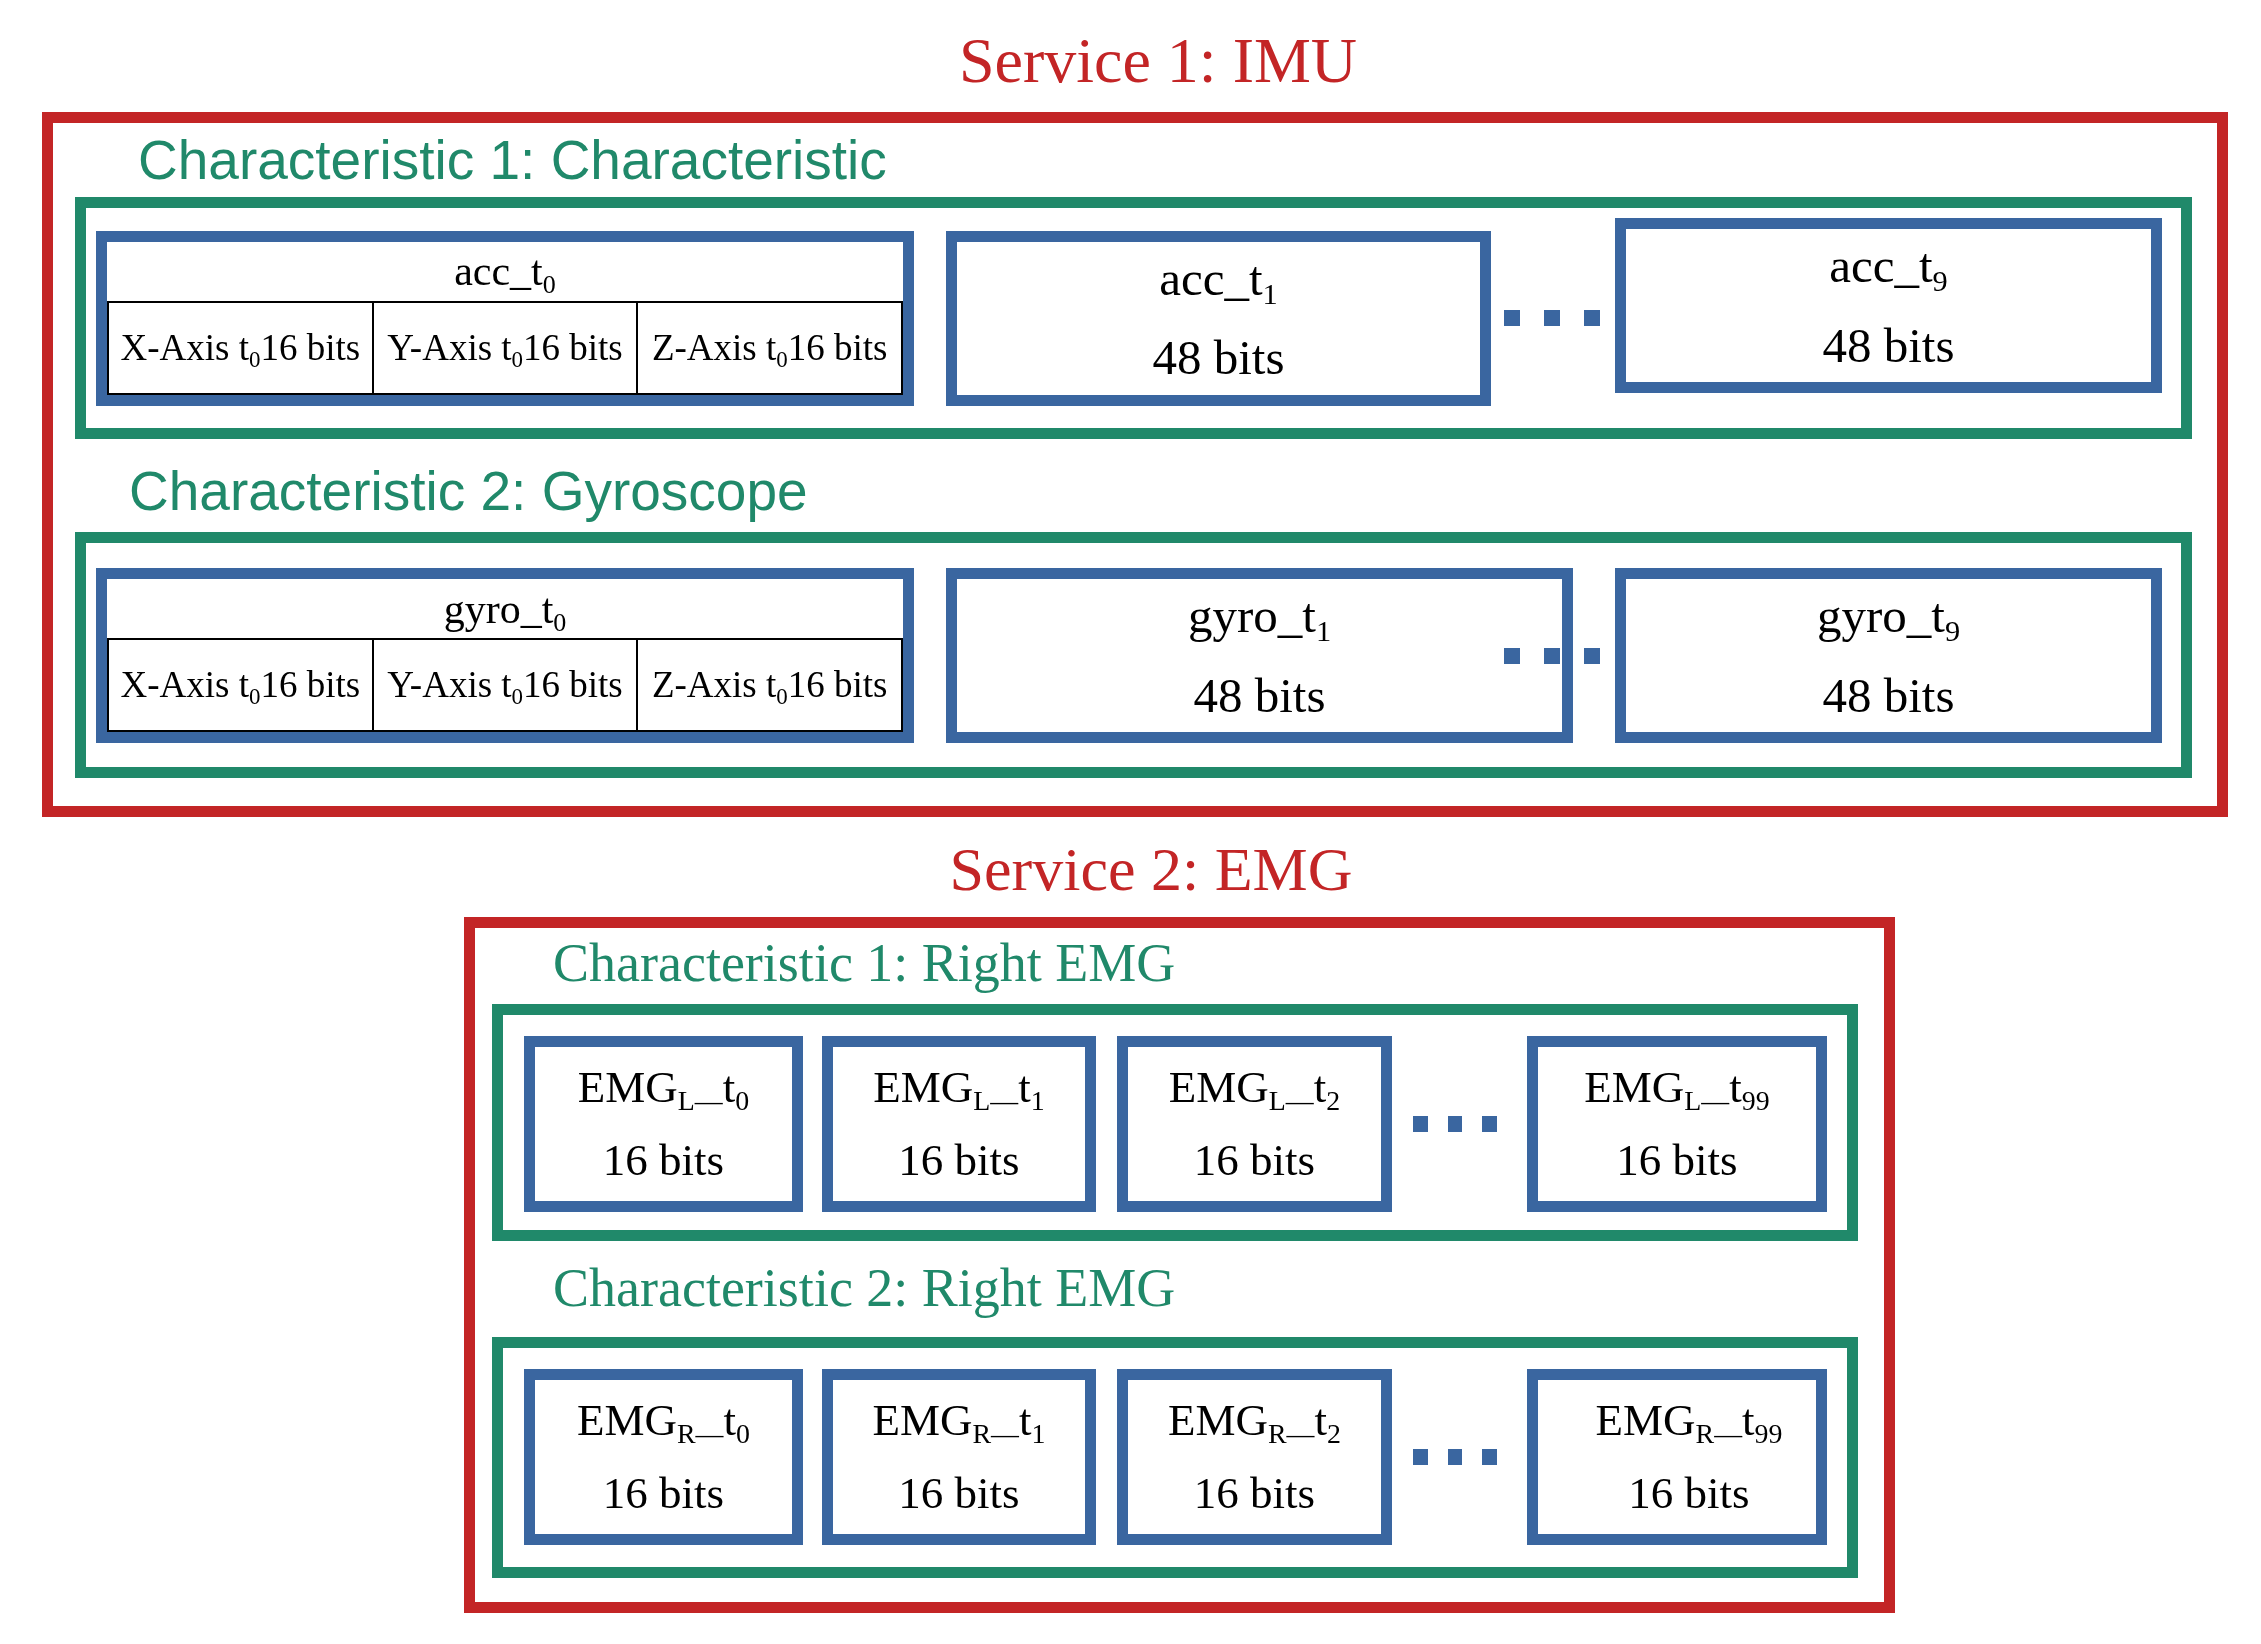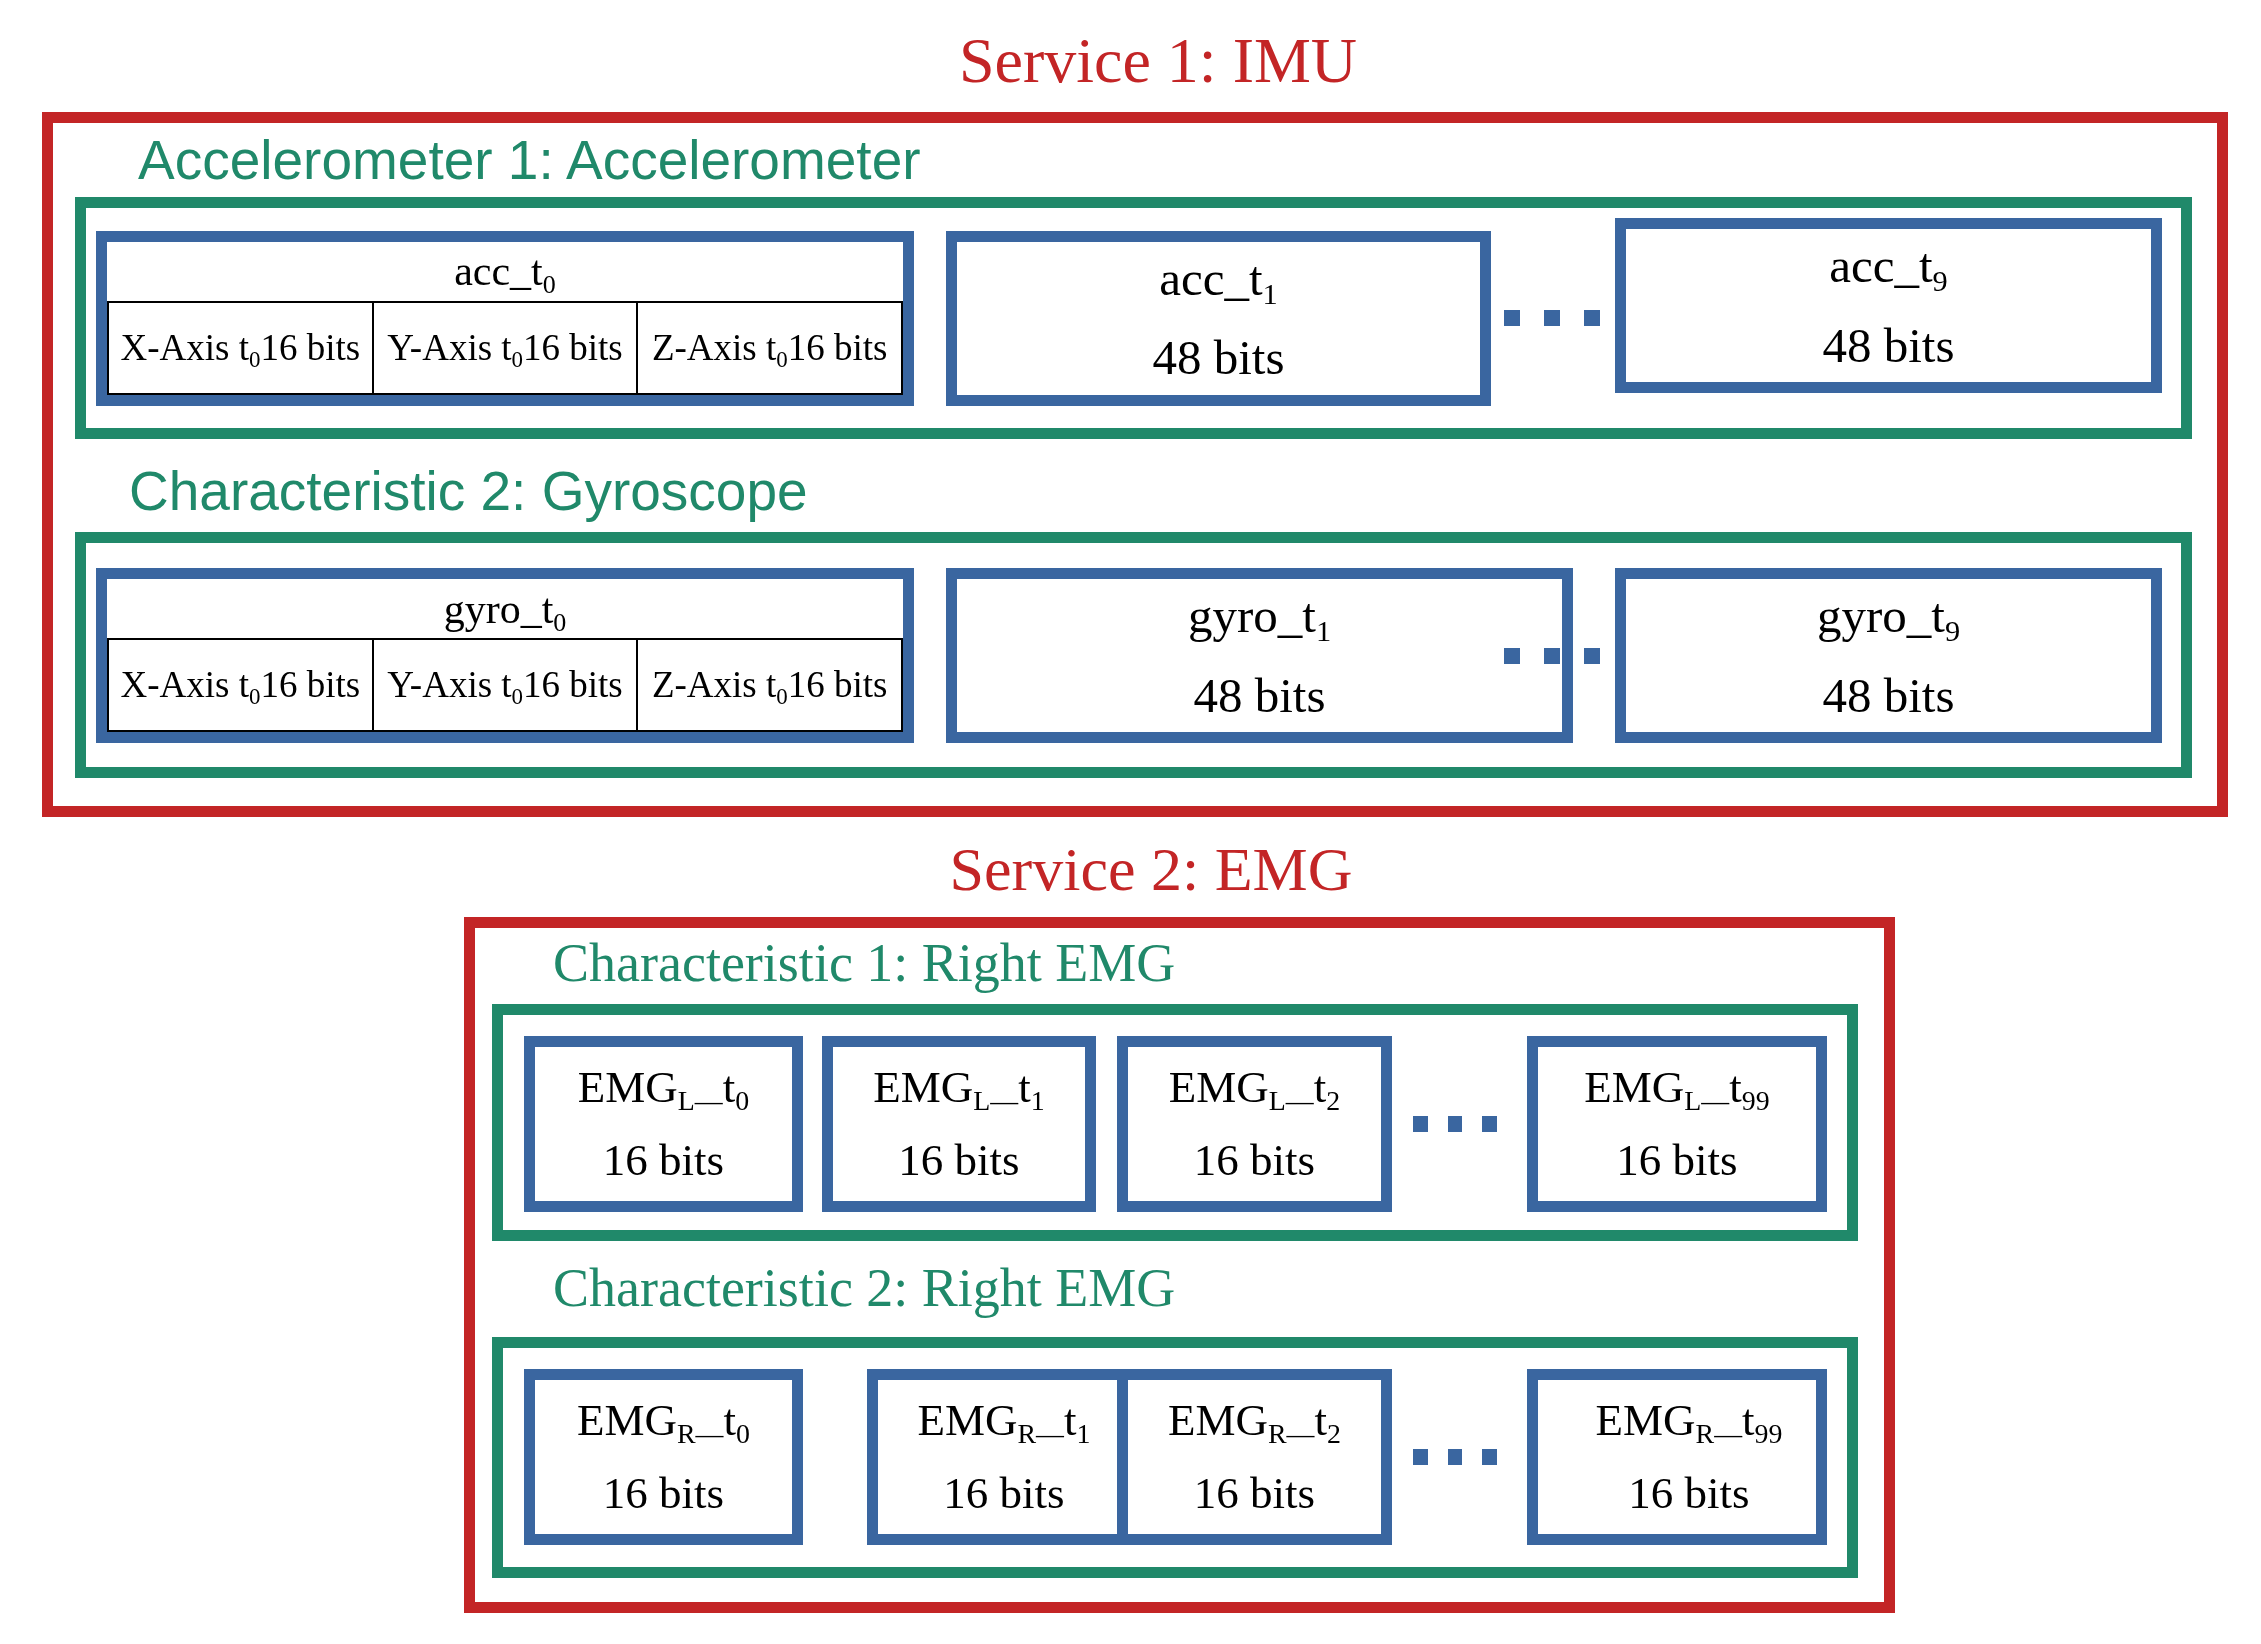--- a/index.html
+++ b/index.html
@@ -41,7 +41,7 @@
 
   <div class="red-box" style="left:42px;top:112px;width:2186px;height:705px;">
 
-    <div class="char-heading heading-sans" style="left:85px;top:6.7px;">Accelerometer 1: Accelerometer</div>
+    <div class="char-heading heading-sans" style="left:85px;top:6.7px;">Characteristic 1: Characteristic</div>
 
     <div class="green-box" style="left:22px;top:74px;width:2117px;height:242px;">
 

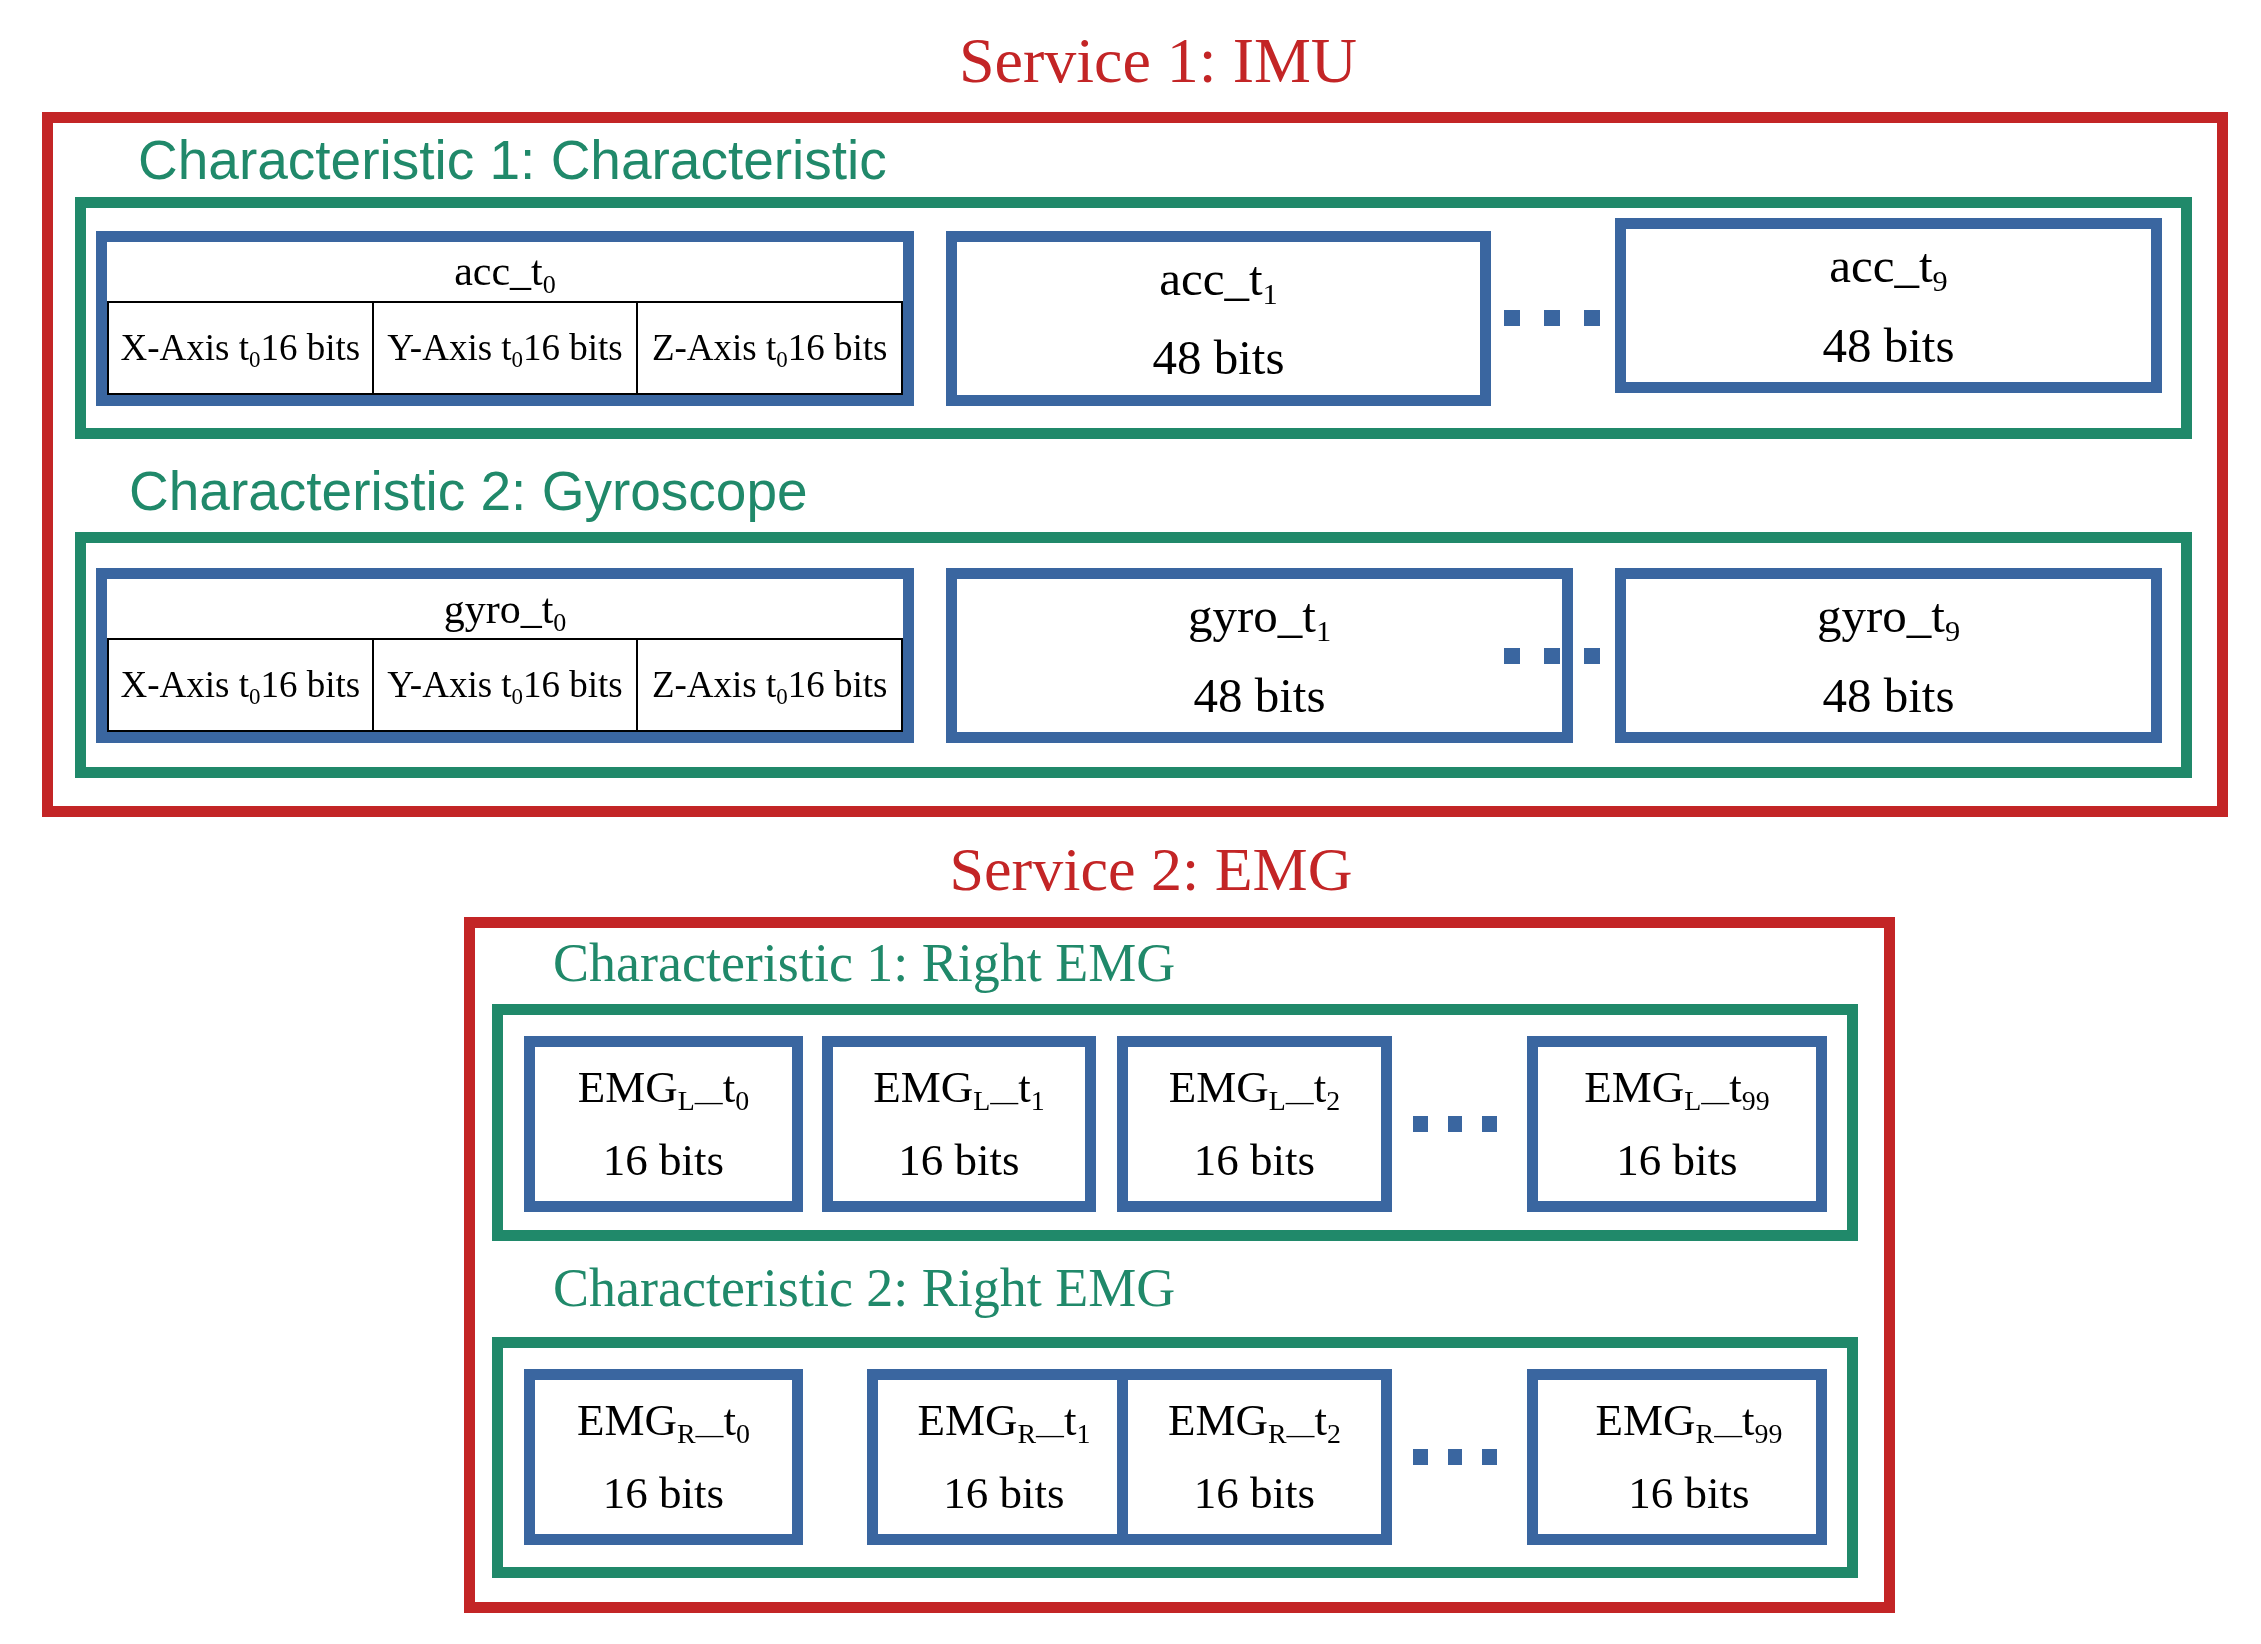--- a/index.html
+++ b/index.html
@@ -168,7 +168,7 @@
         <div>16 bits</div>
       </div>
 
-      <div class="blue-box bb-emg" style="left:319px;top:21px;width:274px;height:176px;margin-left:45px;">
+      <div class="blue-box bb-emg" style="left:319px;top:21px;width:274px;height:176px;">
         <div><span>EMG</span><sub>R—</sub><span>t</span><sub>1</sub></div>
         <div>16 bits</div>
       </div>

